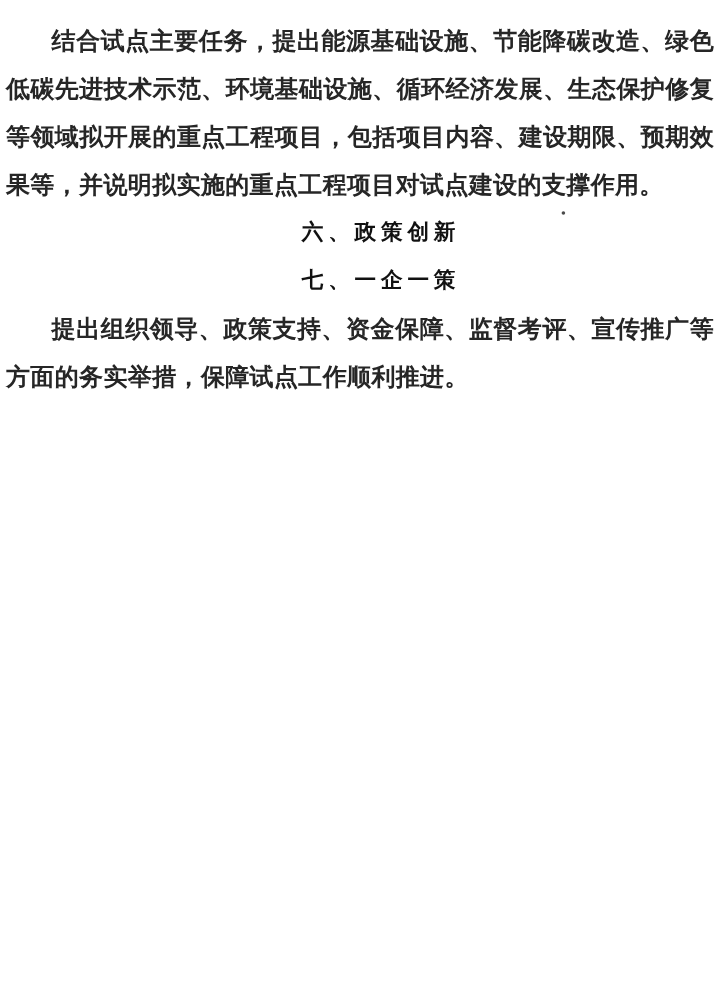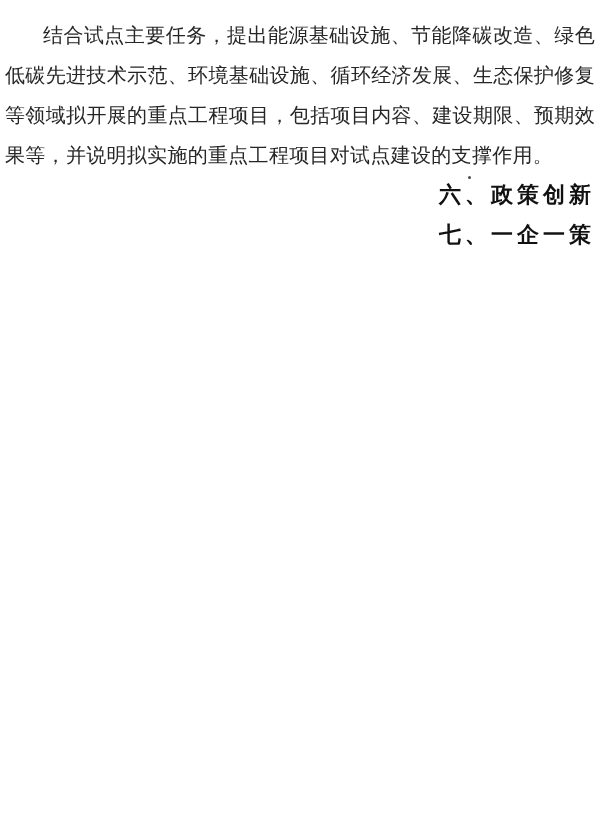--- a/index.html
+++ b/index.html
@@ -38,7 +38,7 @@
     padding: 0;
     text-indent: 38px;
     font-family: "Liberation Serif", "DejaVu Serif", serif;
-    font-weight: 400;
+    font-weight: 700;
     letter-spacing: 0.3px;
   }
   .doc-body h2.heading {

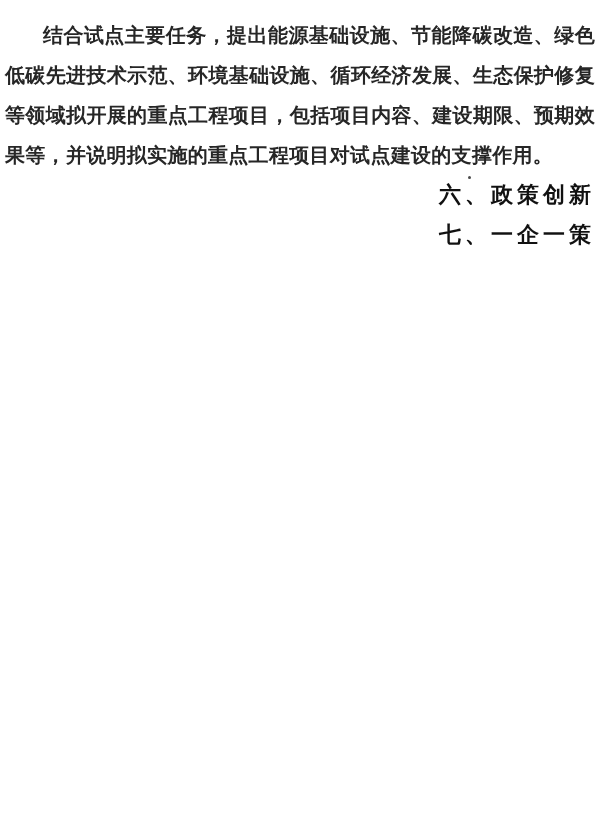--- a/index.html
+++ b/index.html
@@ -45,12 +45,12 @@
     margin: 0;
     padding: 0;
     text-indent: 35px;
-    font-family: Liberation Sans, sans-serif;
-    font-size: 22px;
+    font-family: Liberation Mono, monospace;
+    font-size: 18px;
     line-height: 40px;
     font-weight: 700;
     color: var(--heading-color, #111111);
-    text-align: right;
+    text-align: center;
     letter-spacing: 4px;
   }
   .ink-speck {

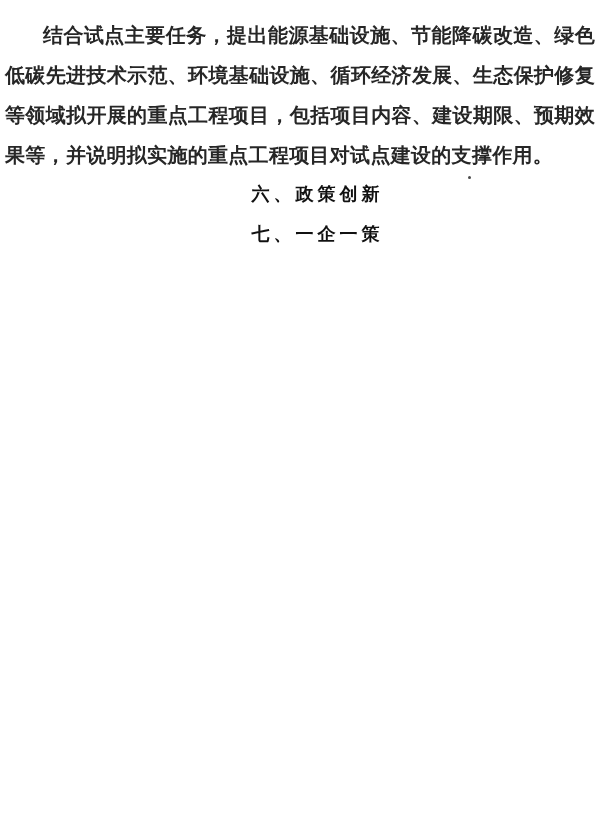--- a/index.html
+++ b/index.html
@@ -71,6 +71,7 @@
       <p class="paragraph">结合试点主要任务，提出能源基础设施、节能降碳改造、绿色低碳先进技术示范、环境基础设施、循环经济发展、生态保护修复等领域拟开展的重点工程项目，包括项目内容、建设期限、预期效果等，并说明拟实施的重点工程项目对试点建设的支撑作用。</p>
       <h2 class="heading">六、政策创新</h2>
       <h2 class="heading">七、一企一策</h2>
+      <p class="paragraph">提出组织领导、政策支持、资金保障、监督考评、宣传推广等方面的务实举措，保障试点工作顺利推进。</p>
     </div>
   <div class="ink-speck"></div>
 </div>

